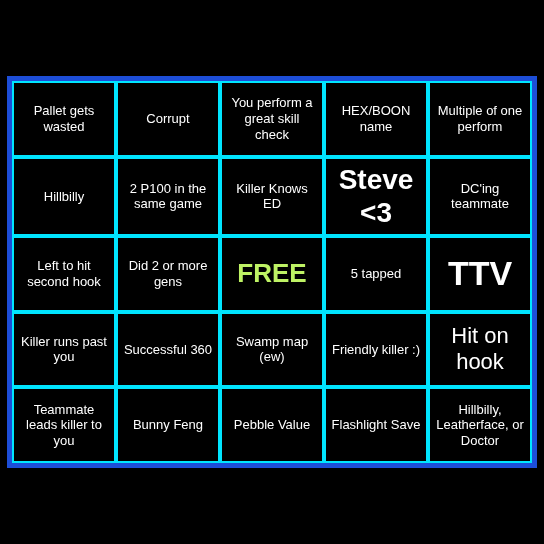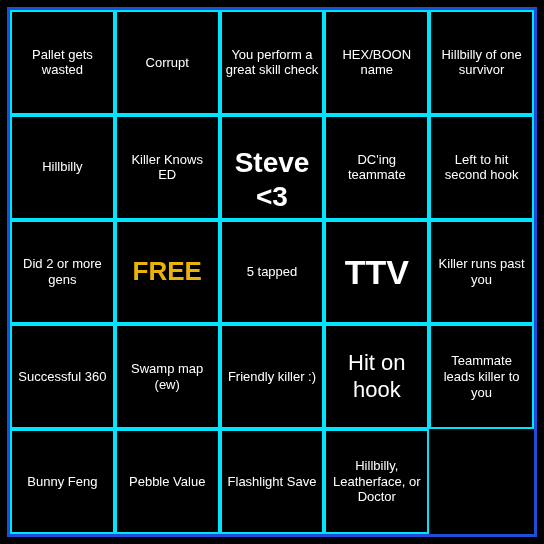--- a/index.html
+++ b/index.html
@@ -14,8 +14,8 @@
     }
     .bingo-board {
       width: 530px;
-      height: 530px;
-      border: 3px solid #1d4ed8;
+      height: 392px;
+      border: 5px solid #1d4ed8;
       display: grid;
       grid-template-columns: repeat(5, 1fr);
       grid-template-rows: repeat(5, 1fr);

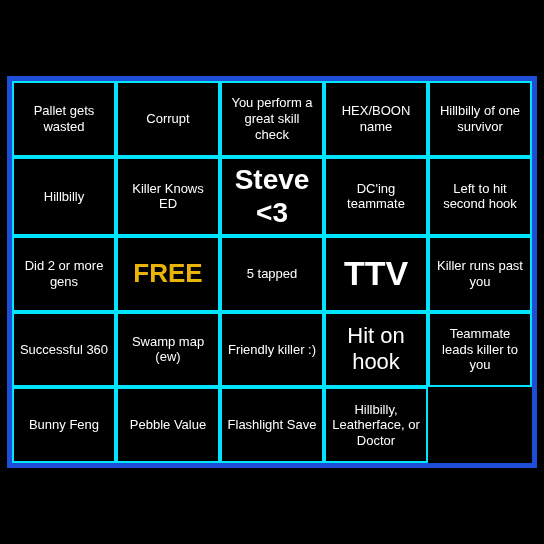--- a/index.html
+++ b/index.html
@@ -71,7 +71,7 @@
       <span>HEX/BOON name</span>
     </div>
     <div class="cell">
-      <span>Hillbilly of one survivor</span>
+      <span>Multiple of one perform</span>
     </div>
     <div class="cell">
       <span>Hillbilly</span>

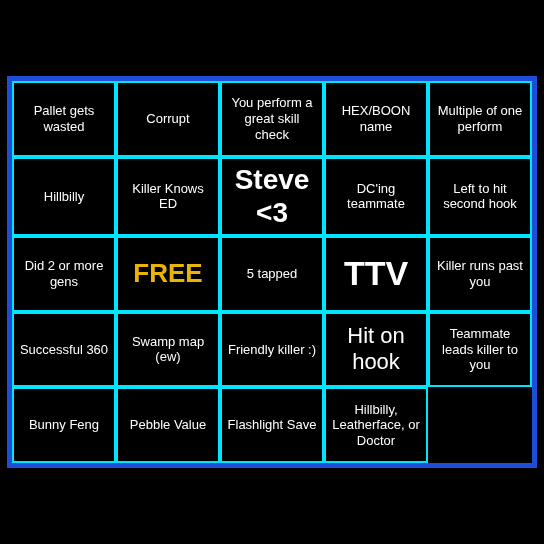--- a/index.html
+++ b/index.html
@@ -77,6 +77,9 @@
       <span>Hillbilly</span>
     </div>
     <div class="cell">
+      <span>2 P100 in the same game</span>
+    </div>
+    <div class="cell">
       <span>Killer Knows ED</span>
     </div>
     <div class="cell large-text">

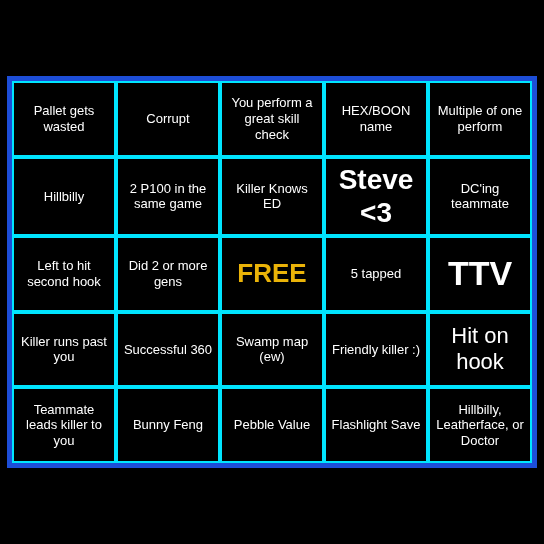--- a/index.html
+++ b/index.html
@@ -36,7 +36,7 @@
     .cell.free {
       font-size: 26px;
       font-weight: bold;
-      color: #eab308;
+      color: #bef264;
     }
     .cell.large-text {
       font-size: 28px;

